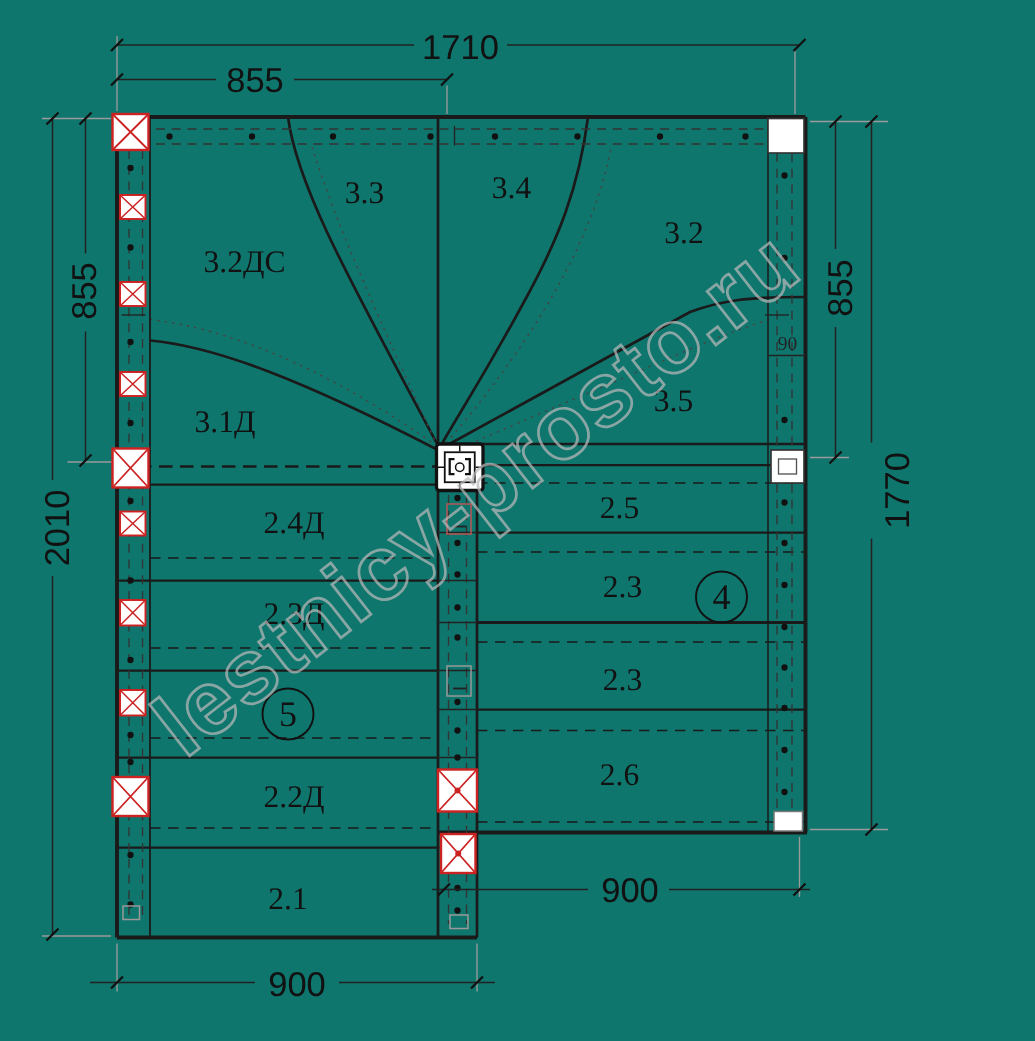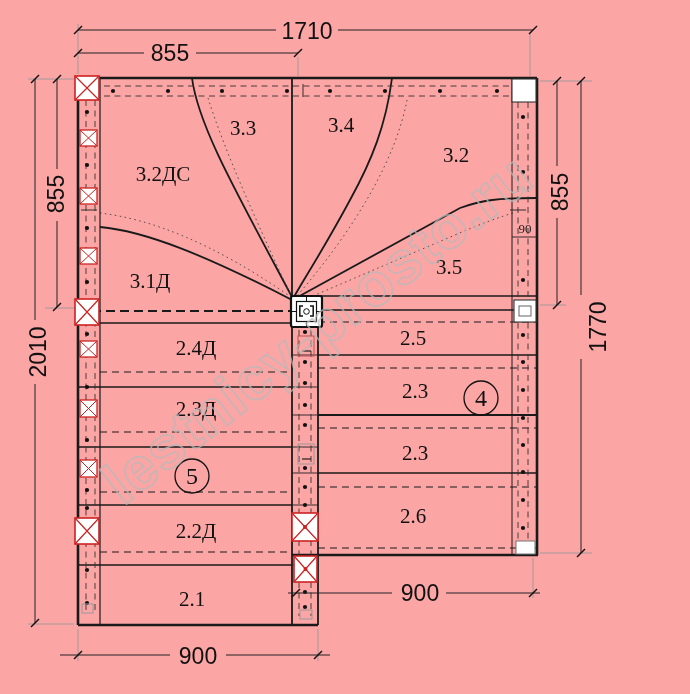--- a/index.html
+++ b/index.html
@@ -3,7 +3,7 @@
 <meta charset="utf-8">
 <style>
   html,body{margin:0;padding:0;background:#fff;}
-  .sheet{position:relative;width:690px;height:694px;background:#fca5a5;overflow:hidden;
+  .sheet{position:relative;width:690px;height:694px;background:#0f766e;overflow:hidden;
          font-family:"Liberation Sans",sans-serif;text-align:center;}
   svg{position:absolute;left:0;top:0;}
   text{user-select:none;}

